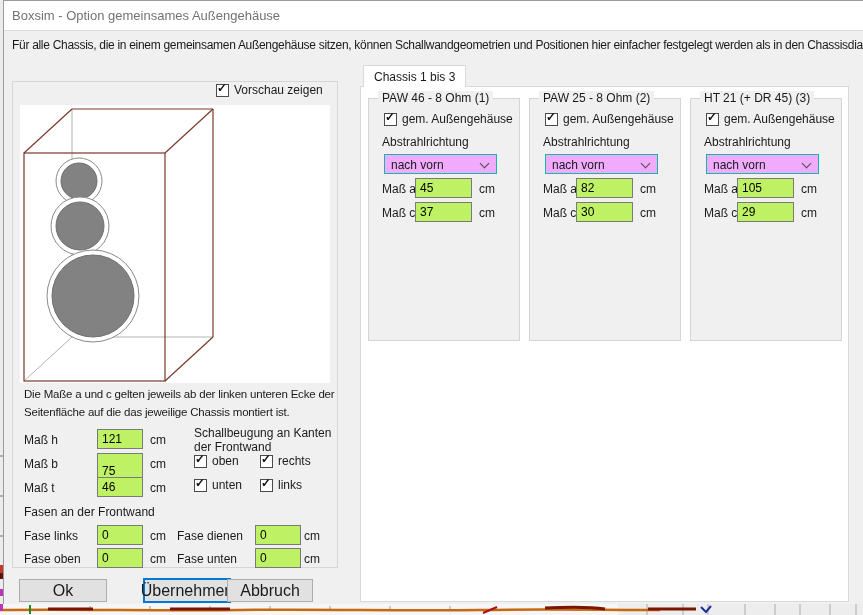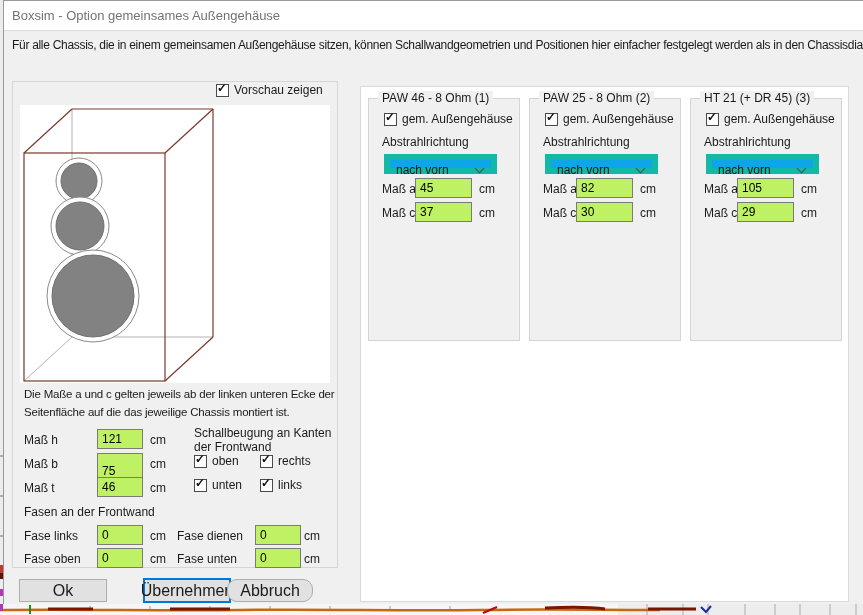--- a/index.html
+++ b/index.html
@@ -178,6 +178,7 @@
     <div class="btn default" style="left:119px;top:577px;width:88px;height:25px;margin-left:20px;">Übernehmen</div>
     <div class="btn" style="left:223px;top:578px;width:86px;height:23px;border-radius:10px;">Abbruch</div>
 
+    <div id="tab-active">Chassis 1 bis 3</div>
     <div id="tabpanel">
 
       <div class="cg" style="left:7px;">

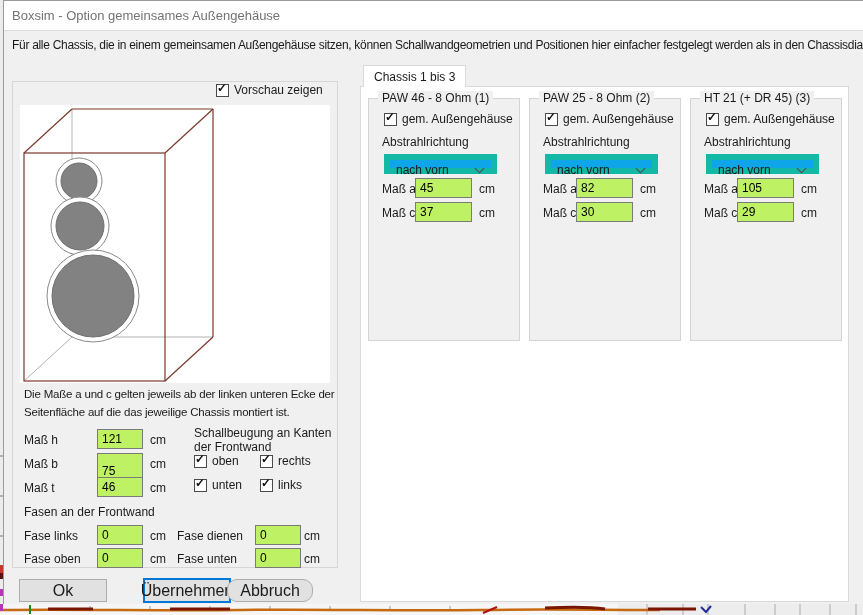--- a/index.html
+++ b/index.html
@@ -27,7 +27,7 @@
   .lbl{position:absolute;font-size:12px;white-space:pre;}
   .unit{position:absolute;font-size:12px;white-space:pre;}
   
-  .dropdown{position:absolute;background:#0ea5e9;border:6px solid #14b8a6;box-sizing:border-box;}
+  .dropdown{position:absolute;background:#f0abfc;border:1px solid #14b8a6;box-sizing:border-box;}
   .dd-text{position:absolute;left:6px;top:3px;font-size:12px;white-space:pre;}
   .chev{position:absolute;right:8px;top:5px;width:6px;height:6px;
         border-right:1px solid #4d4d4d;border-bottom:1px solid #4d4d4d;transform:rotate(45deg);}

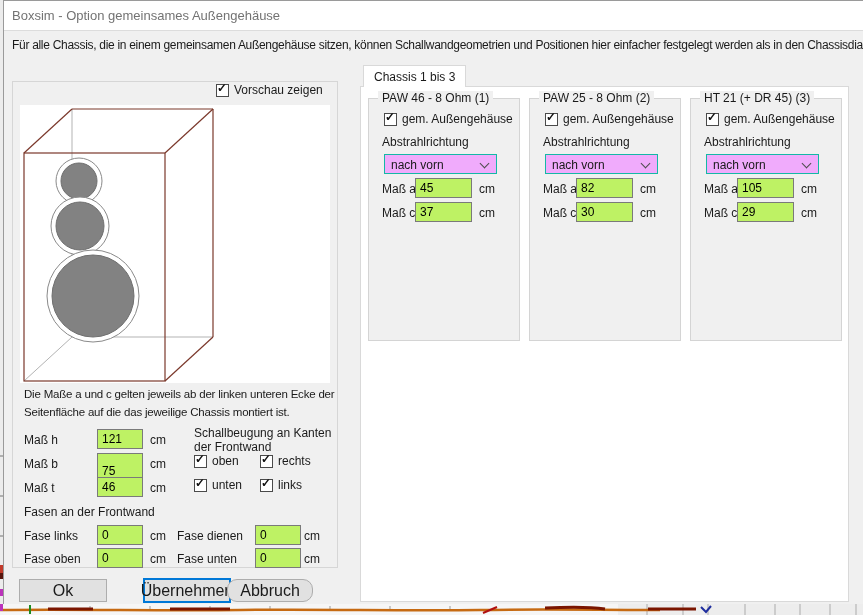--- a/index.html
+++ b/index.html
@@ -176,7 +176,7 @@
 
     <div class="btn" style="left:15px;top:578px;width:88px;height:23px;">Ok</div>
     <div class="btn default" style="left:119px;top:577px;width:88px;height:25px;margin-left:20px;">Übernehmen</div>
-    <div class="btn" style="left:223px;top:578px;width:86px;height:23px;border-radius:10px;">Abbruch</div>
+    <div class="btn" style="left:223px;top:578px;width:86px;height:23px;">Abbruch</div>
 
     <div id="tab-active">Chassis 1 bis 3</div>
     <div id="tabpanel">

